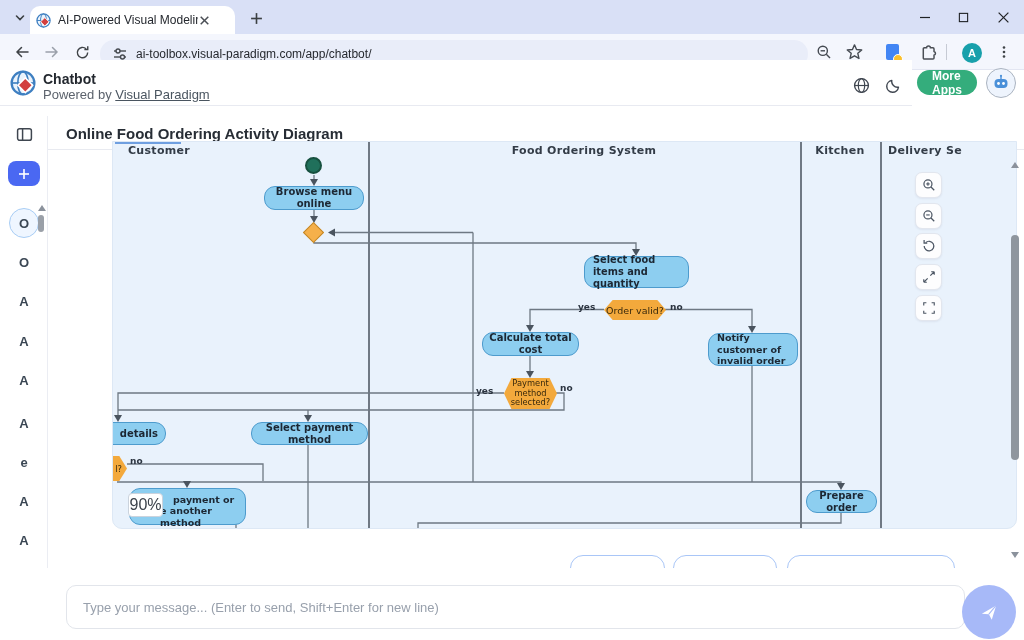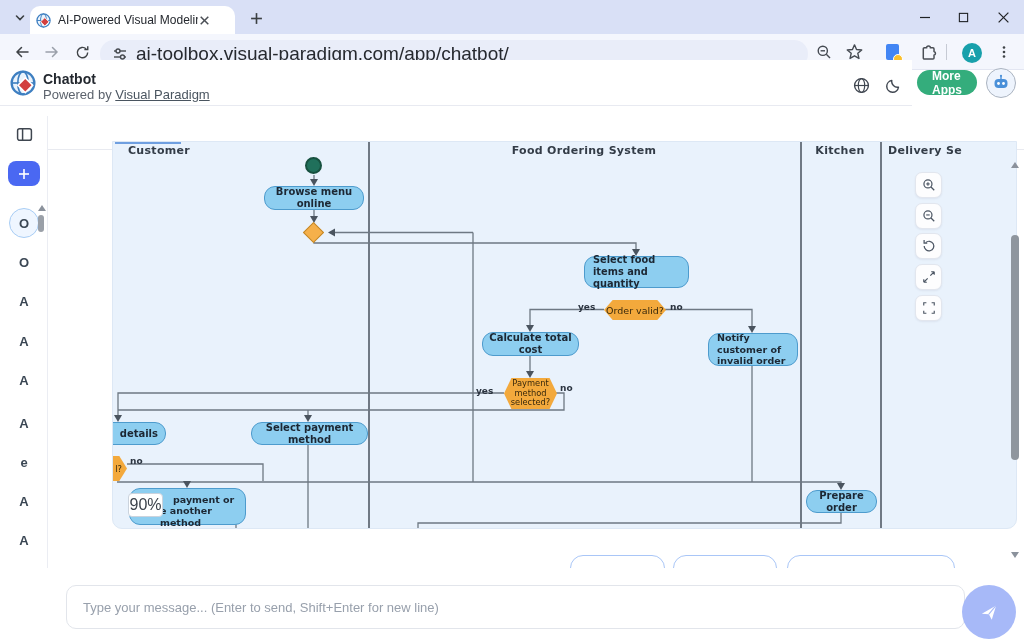--- a/index.html
+++ b/index.html
@@ -12,7 +12,7 @@
   #tab-title{font-size:12px;color:#24282e;white-space:nowrap;overflow:hidden;width:140px;margin-left:7px;}
   #toolbar{left:0;top:34px;width:1024px;height:36px;background:#f4f6fd;border-bottom:1px solid #e3e6f2;box-sizing:border-box;}
   #urlpill{left:100px;top:40px;width:708px;height:28px;background:#e9edf9;border-radius:14px;display:flex;align-items:center;}
-  #url-text{font-size:19px;color:#26292f;margin-left:8px;}
+  #url-text{font-size:12px;color:#26292f;margin-left:8px;}
   .navbtn{width:24px;height:24px;border-radius:50%;}
   .winbtn{width:30px;height:26px;}
   

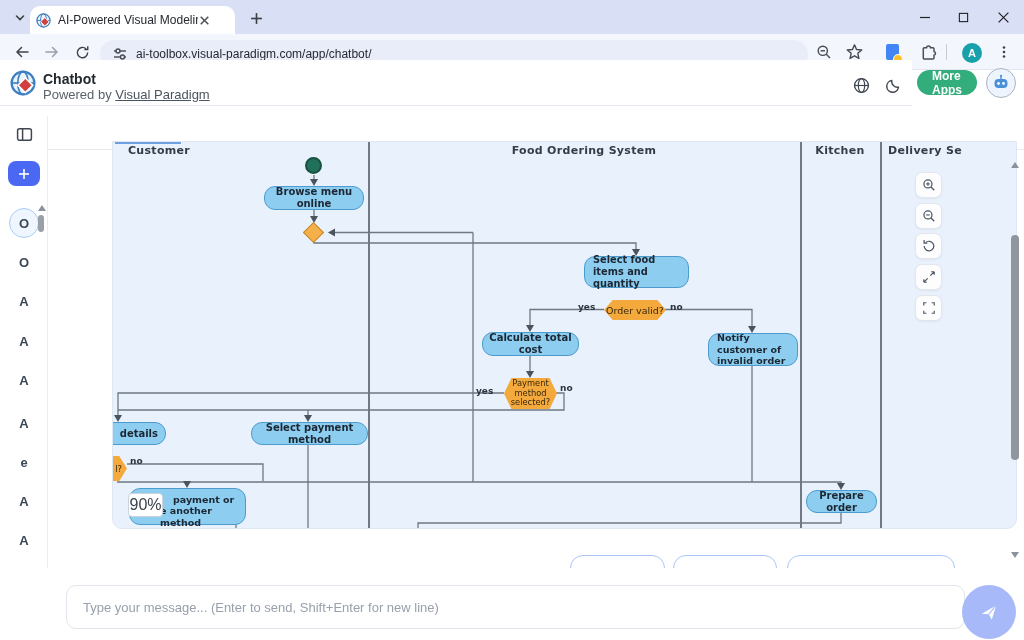--- a/index.html
+++ b/index.html
@@ -214,6 +214,7 @@
   <div class="abs sthumb" style="left:38px;top:215px;width:6px;height:17px;background:#9aa0a8;"></div>
   <div class="abs tri-down" style="left:38px;top:628px;"></div>
 
+  <div class="abs" id="page-title">Online Food Ordering Activity Diagram</div>
   <div class="abs" id="title-divider"></div>
 
   <div class="abs" id="dcard">

